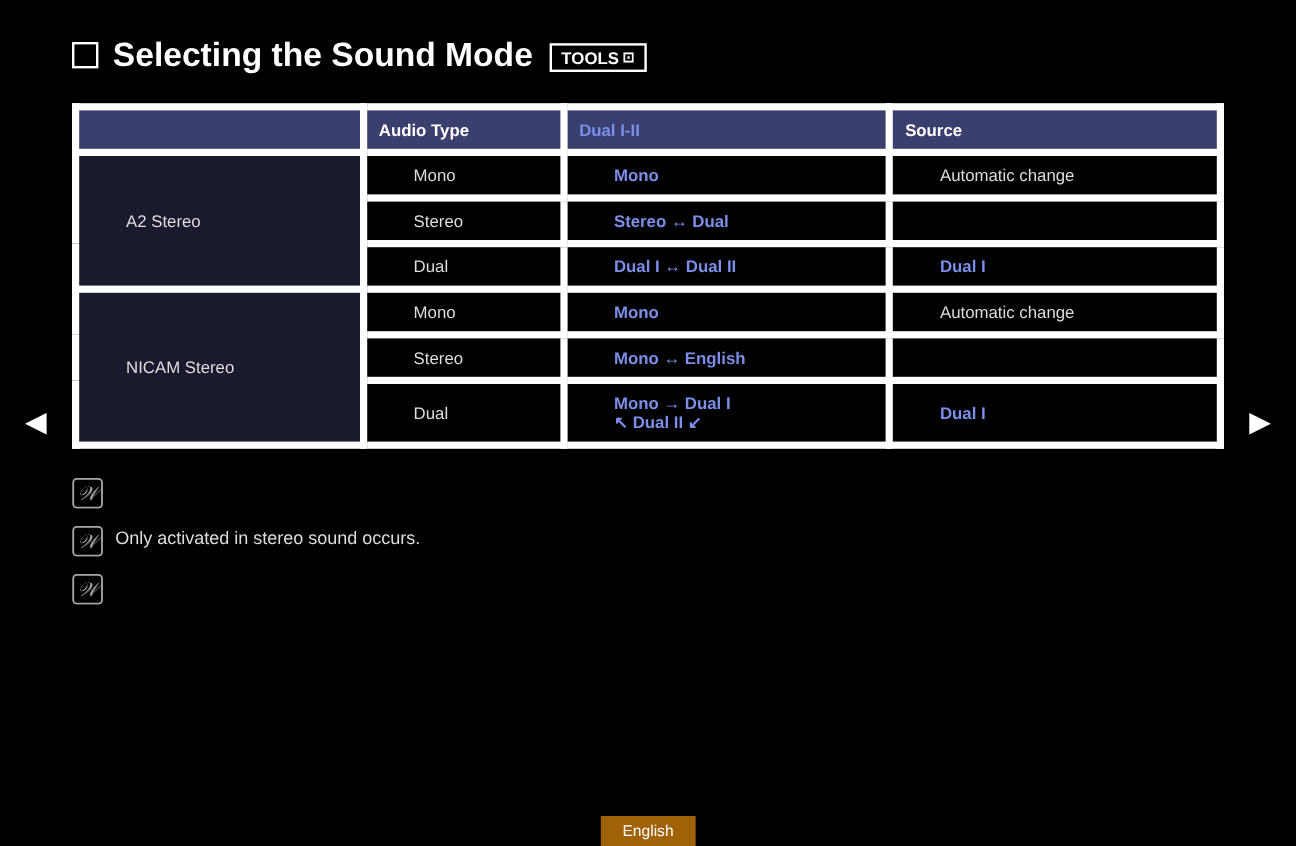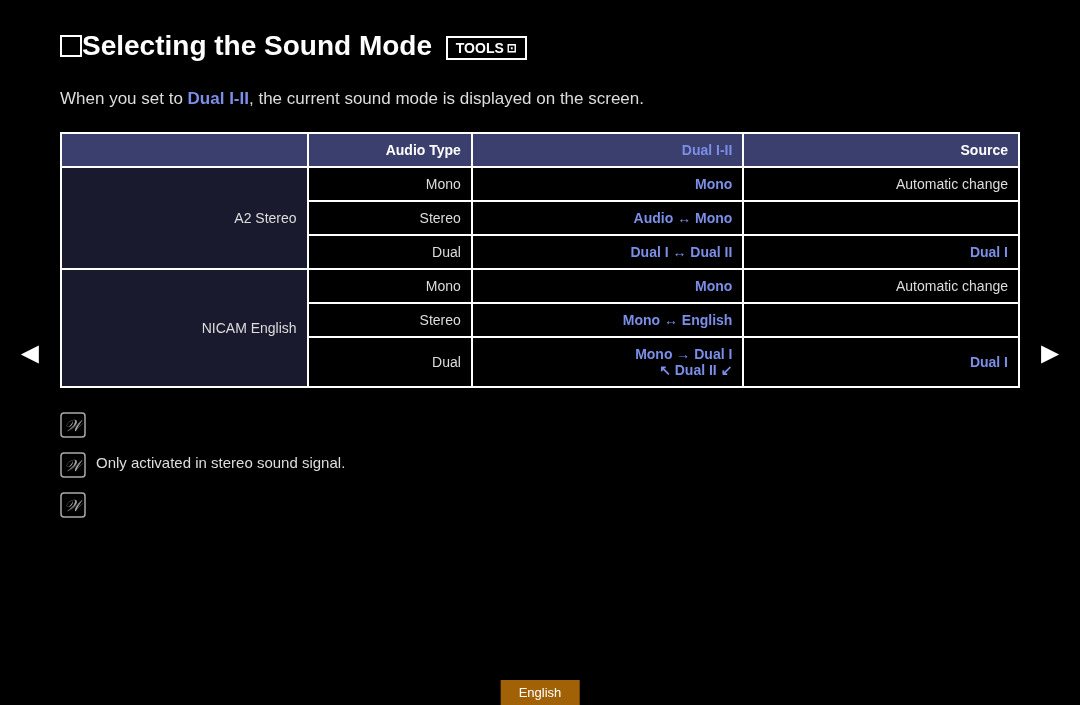--- a/index.html
+++ b/index.html
@@ -21,6 +21,7 @@
     .page-title {
       display: flex;
       align-items: center;
+      gap: 12px;
       margin-bottom: 24px;
     }
 

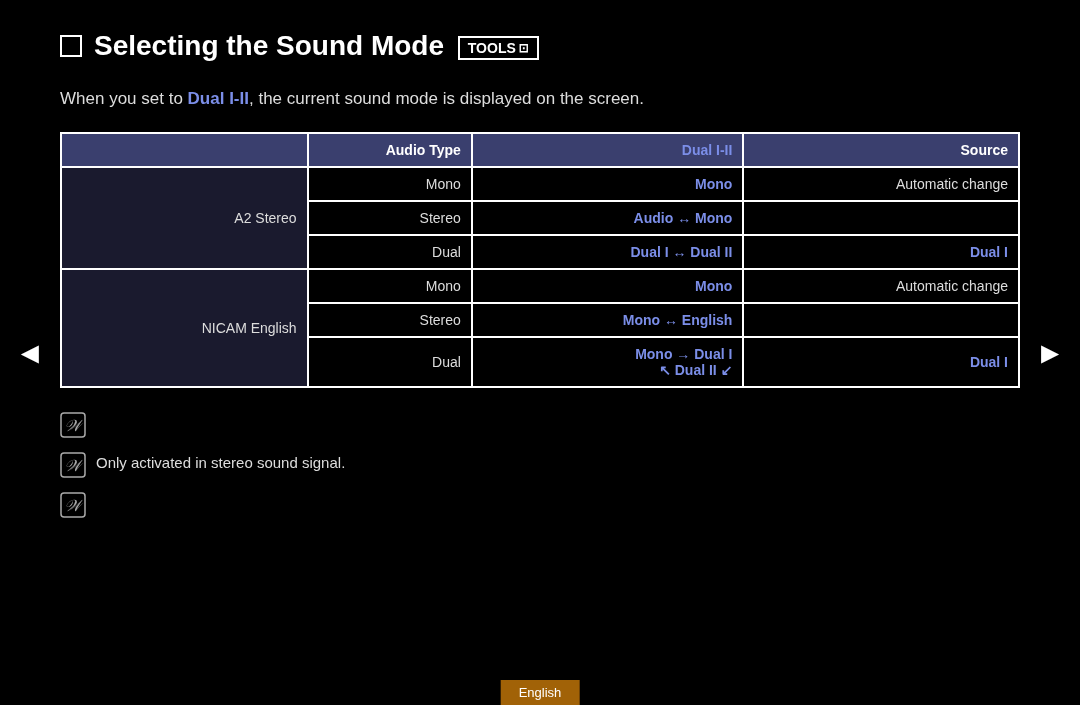--- a/index.html
+++ b/index.html
@@ -190,9 +190,6 @@
     </span>
   </div>
 
-  <div class="subtitle">
-    When you set to <span class="highlight-blue">Dual I-II</span>, the current sound mode is displayed on the screen.
-  </div>
 
   <table class="sound-table">
     <thead>

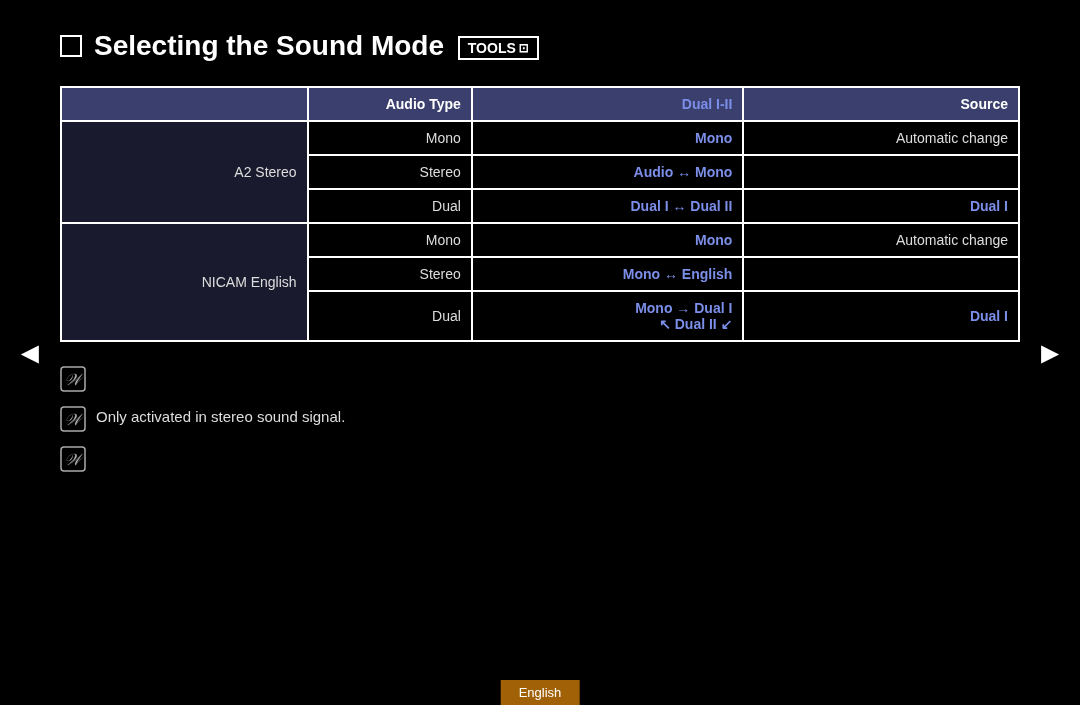--- a/index.html
+++ b/index.html
@@ -81,8 +81,8 @@
     }
 
     .sound-table th, .sound-table td {
-      border: 2px solid #ffffff;
-      text-align: right;
+      border: 6px solid #ffffff;
+      text-align: left;
       padding: 8px 10px;
       font-size: 14px;
     }

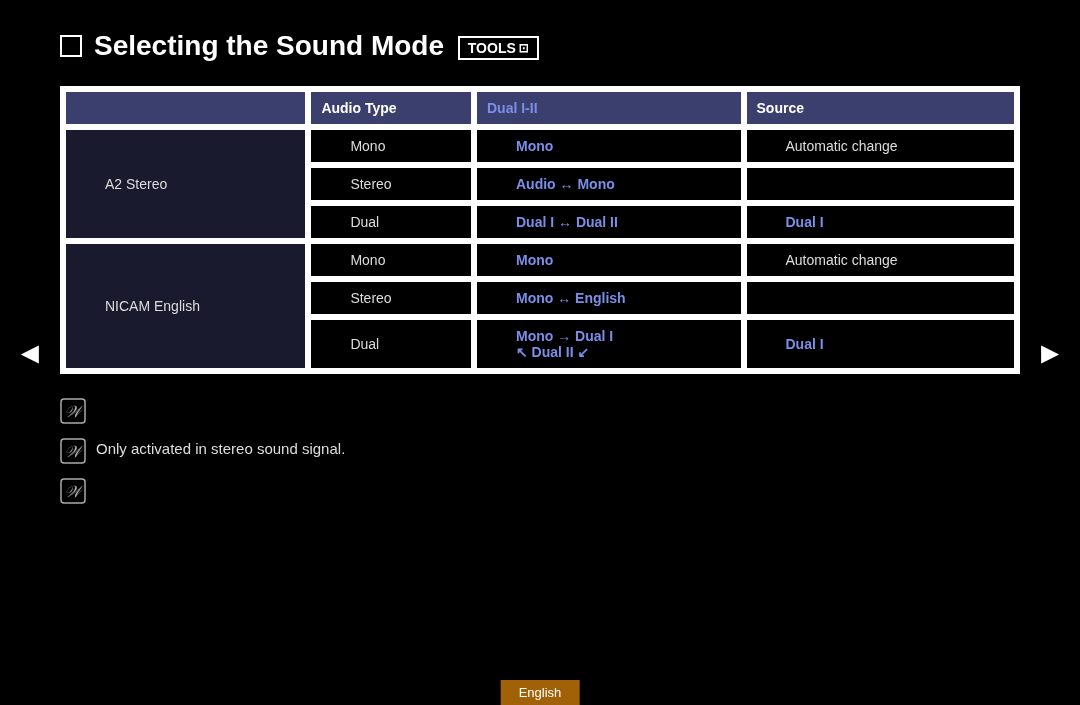--- a/index.html
+++ b/index.html
@@ -210,7 +210,7 @@
       </tr>
       <tr>
         <td>Stereo</td>
-        <td class="blue-text">Audio ↔ Mono</td>
+        <td class="blue-text">Stereo ↔ Dual</td>
         <td></td>
       </tr>
       <tr>

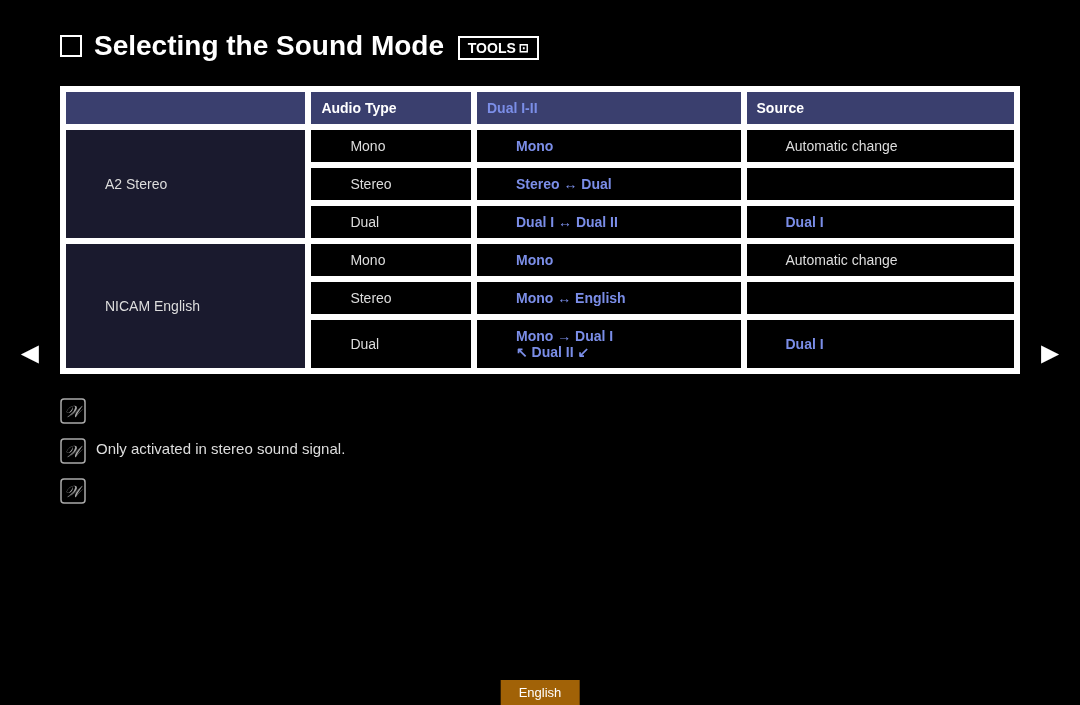--- a/index.html
+++ b/index.html
@@ -220,7 +220,7 @@
       </tr>
 
       <tr>
-        <td class="row-label" rowspan="3">NICAM English</td>
+        <td class="row-label" rowspan="3">NICAM Stereo</td>
         <td>Mono</td>
         <td class="blue-text">Mono</td>
         <td>Automatic change</td>

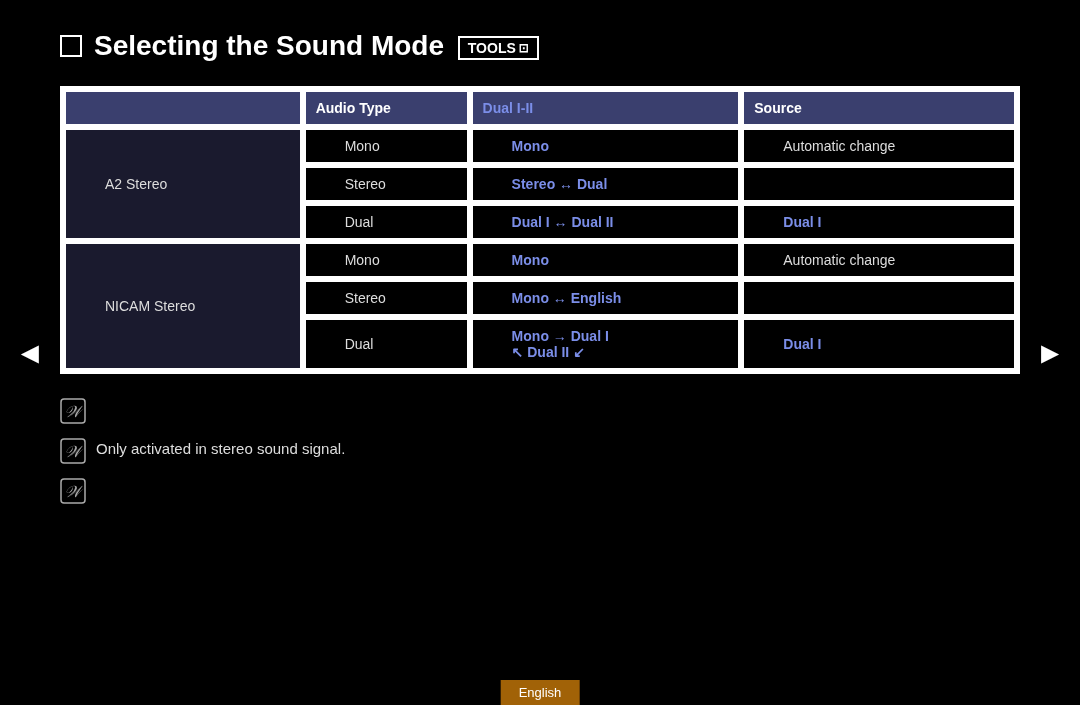--- a/index.html
+++ b/index.html
@@ -256,7 +256,7 @@
           <text x="13" y="19" text-anchor="middle" fill="#aaa" font-size="16" font-style="italic" font-family="Georgia, serif">𝒲</text>
         </svg>
       </span>
-      <span>Only activated in stereo sound signal.</span>
+      <span>Only activated in stereo sound occurs.</span>
     </div>
 
     <div class="note-item">

